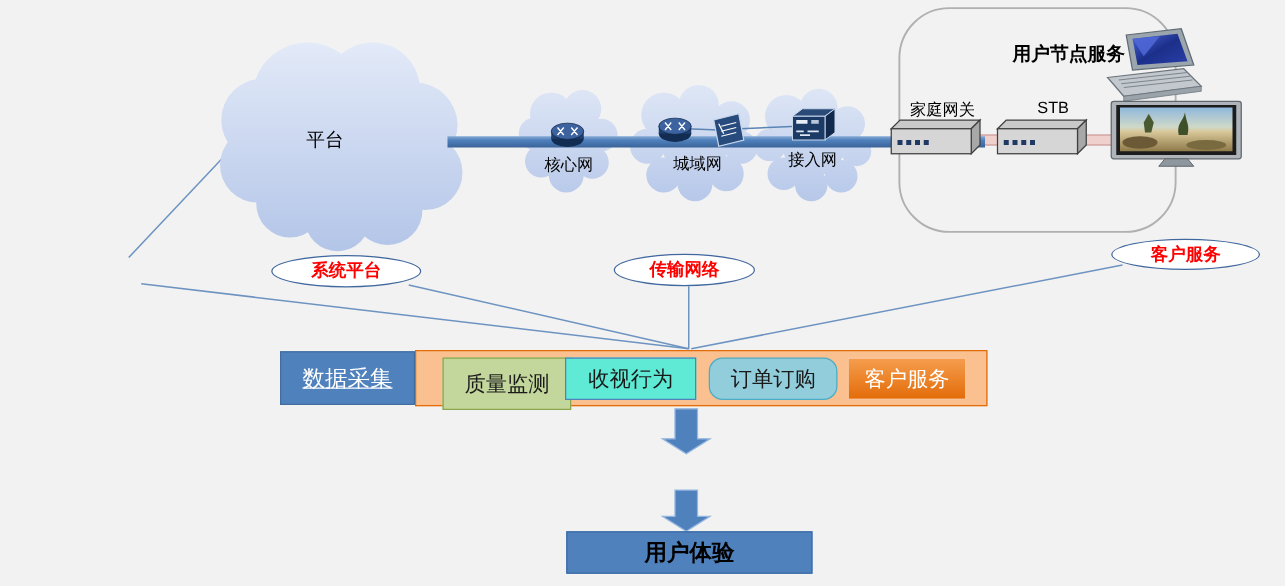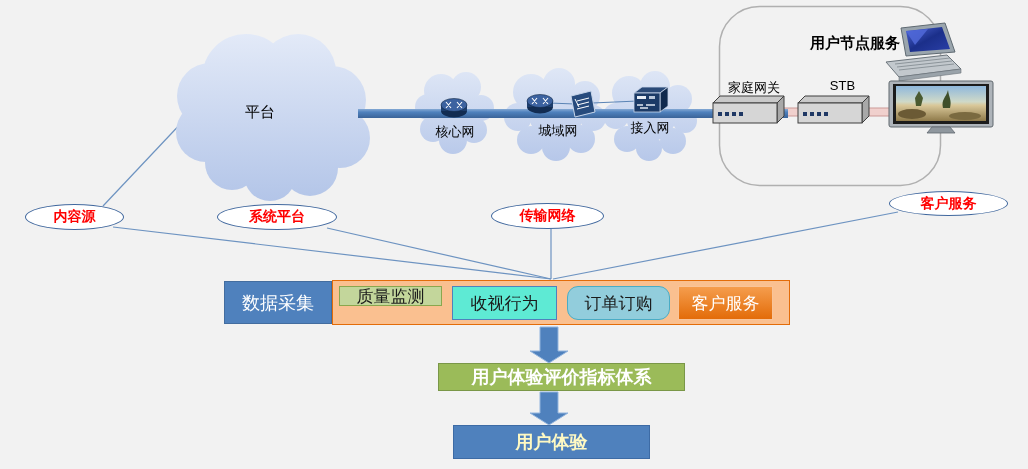--- a/index.html
+++ b/index.html
@@ -207,7 +207,6 @@
   <div class="lbl dev-lbl" style="left:708px;top:79px;width:72px;text-align:right;">家庭网关</div>
   <div class="lbl dev-lbl" style="left:820px;top:78px;width:45px;">STB</div>
 
-  <div class="callout" style="left:25px;top:204px;width:99px;height:26px;">内容源</div>
   <div class="callout" style="left:217px;top:204px;width:120px;height:26px;">系统平台</div>
   <div class="callout" style="left:491px;top:203px;width:113px;height:26px;">传输网络</div>
   <div class="callout" style="left:889px;top:191px;width:119px;height:25px;">客户服务</div>

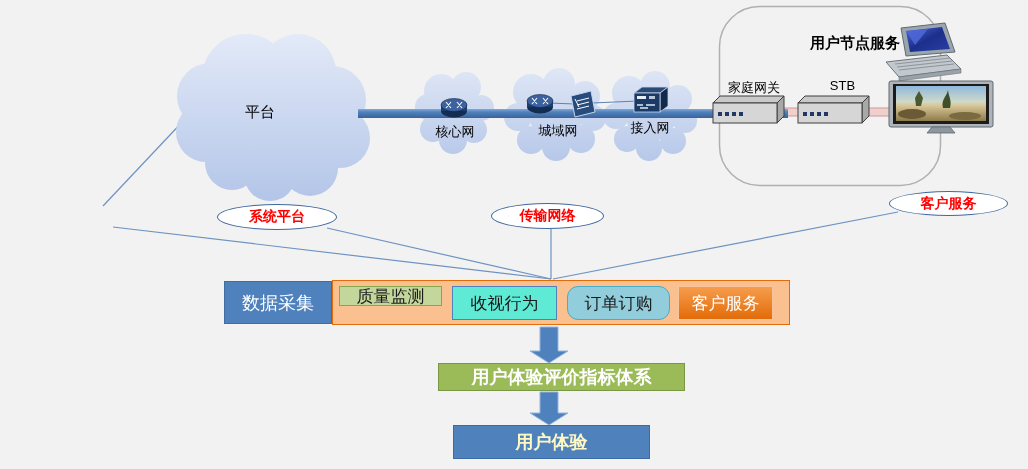--- a/index.html
+++ b/index.html
@@ -212,7 +212,7 @@
   <div class="callout" style="left:889px;top:191px;width:119px;height:25px;">客户服务</div>
 
   <div class="orange-bar" style="left:332px;top:280px;width:458px;height:45px;"></div>
-  <div class="boxtxt dc-label" style="left:224px;top:281px;width:108px;height:43px;">数据采集</div>
+  <div class="boxtxt dc-label" style="left:224px;top:281px;width:108px;height:43px;text-decoration:underline;">数据采集</div>
   <div class="boxtxt item it-green" style="left:339px;top:286px;width:103px;height:20px;">质量监测</div>
   <div class="boxtxt item it-bluegray" style="left:452px;top:286px;width:105px;height:34px;">收视行为</div>
   <div class="boxtxt item it-cyan" style="left:567px;top:286px;width:103px;height:34px;border-radius:11px;">订单订购</div>

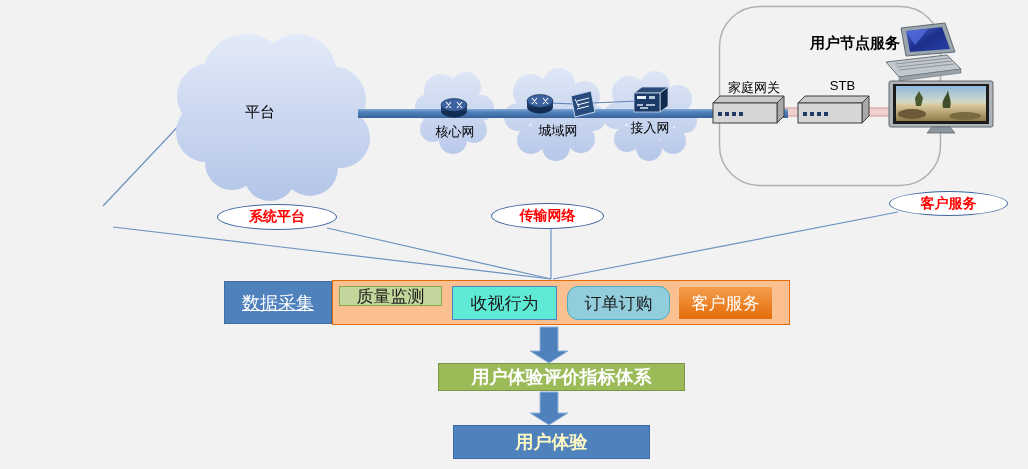--- a/index.html
+++ b/index.html
@@ -213,7 +213,7 @@
 
   <div class="orange-bar" style="left:332px;top:280px;width:458px;height:45px;"></div>
   <div class="boxtxt dc-label" style="left:224px;top:281px;width:108px;height:43px;text-decoration:underline;">数据采集</div>
-  <div class="boxtxt item it-green" style="left:339px;top:286px;width:103px;height:20px;">质量监测</div>
+  <div class="boxtxt item it-green" style="left:354px;top:286px;width:103px;height:42px;">质量监测</div>
   <div class="boxtxt item it-bluegray" style="left:452px;top:286px;width:105px;height:34px;">收视行为</div>
   <div class="boxtxt item it-cyan" style="left:567px;top:286px;width:103px;height:34px;border-radius:11px;">订单订购</div>
   <div class="boxtxt item it-orange" style="left:678px;top:286px;width:95px;height:34px;">客户服务</div>

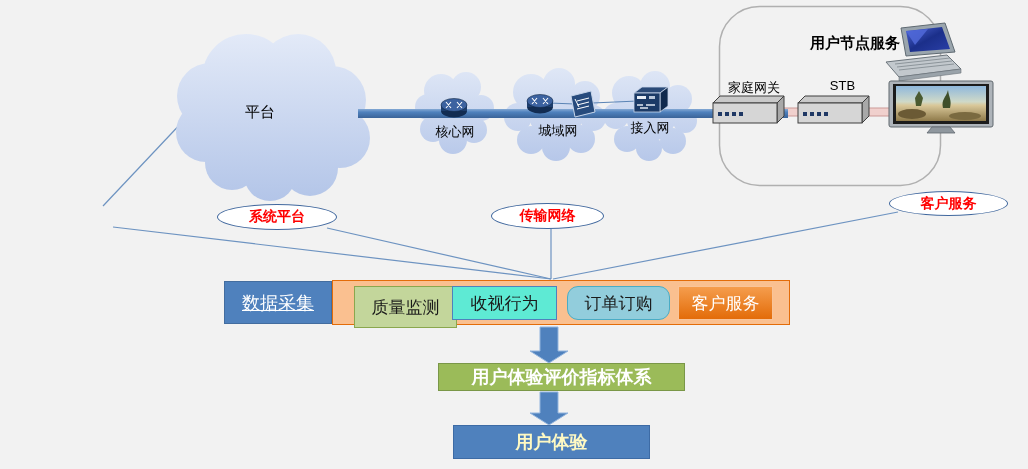--- a/index.html
+++ b/index.html
@@ -218,7 +218,6 @@
   <div class="boxtxt item it-cyan" style="left:567px;top:286px;width:103px;height:34px;border-radius:11px;">订单订购</div>
   <div class="boxtxt item it-orange" style="left:678px;top:286px;width:95px;height:34px;">客户服务</div>
 
-  <div class="boxtxt green-bar" style="left:438px;top:363px;width:247px;height:28px;">用户体验评价指标体系</div>
   <div class="boxtxt blue-bar" style="left:453px;top:425px;width:197px;height:34px;">用户体验</div>
 
 </div>

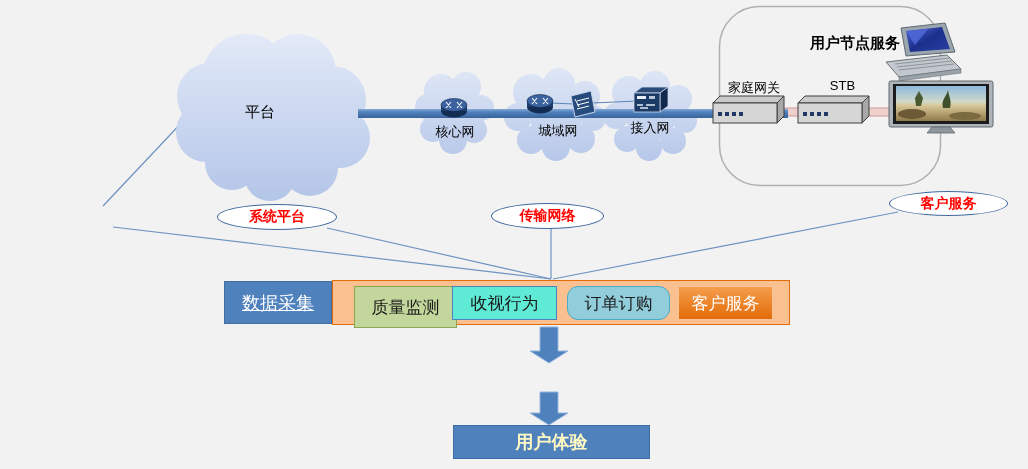--- a/index.html
+++ b/index.html
@@ -24,7 +24,7 @@
   .it-cyan{background:#92cddc;border:1.5px solid #4aacc5;}
   .it-orange{background:linear-gradient(#f59d4d,#e36c09);border:1.5px solid #f9c499;color:#fff;}
   .green-bar{background:#9bbb59;border:1px solid #7a9748;color:#fff;font-size:18px;font-weight:bold;}
-  .blue-bar{background:#4f81bd;border:1px solid #3d6ba5;color:#fef9c3;font-size:18px;font-weight:bold;}
+  .blue-bar{background:#4f81bd;border:1px solid #3d6ba5;color:#000000;font-size:18px;font-weight:bold;}
 </style>
 </head>
 <body>

